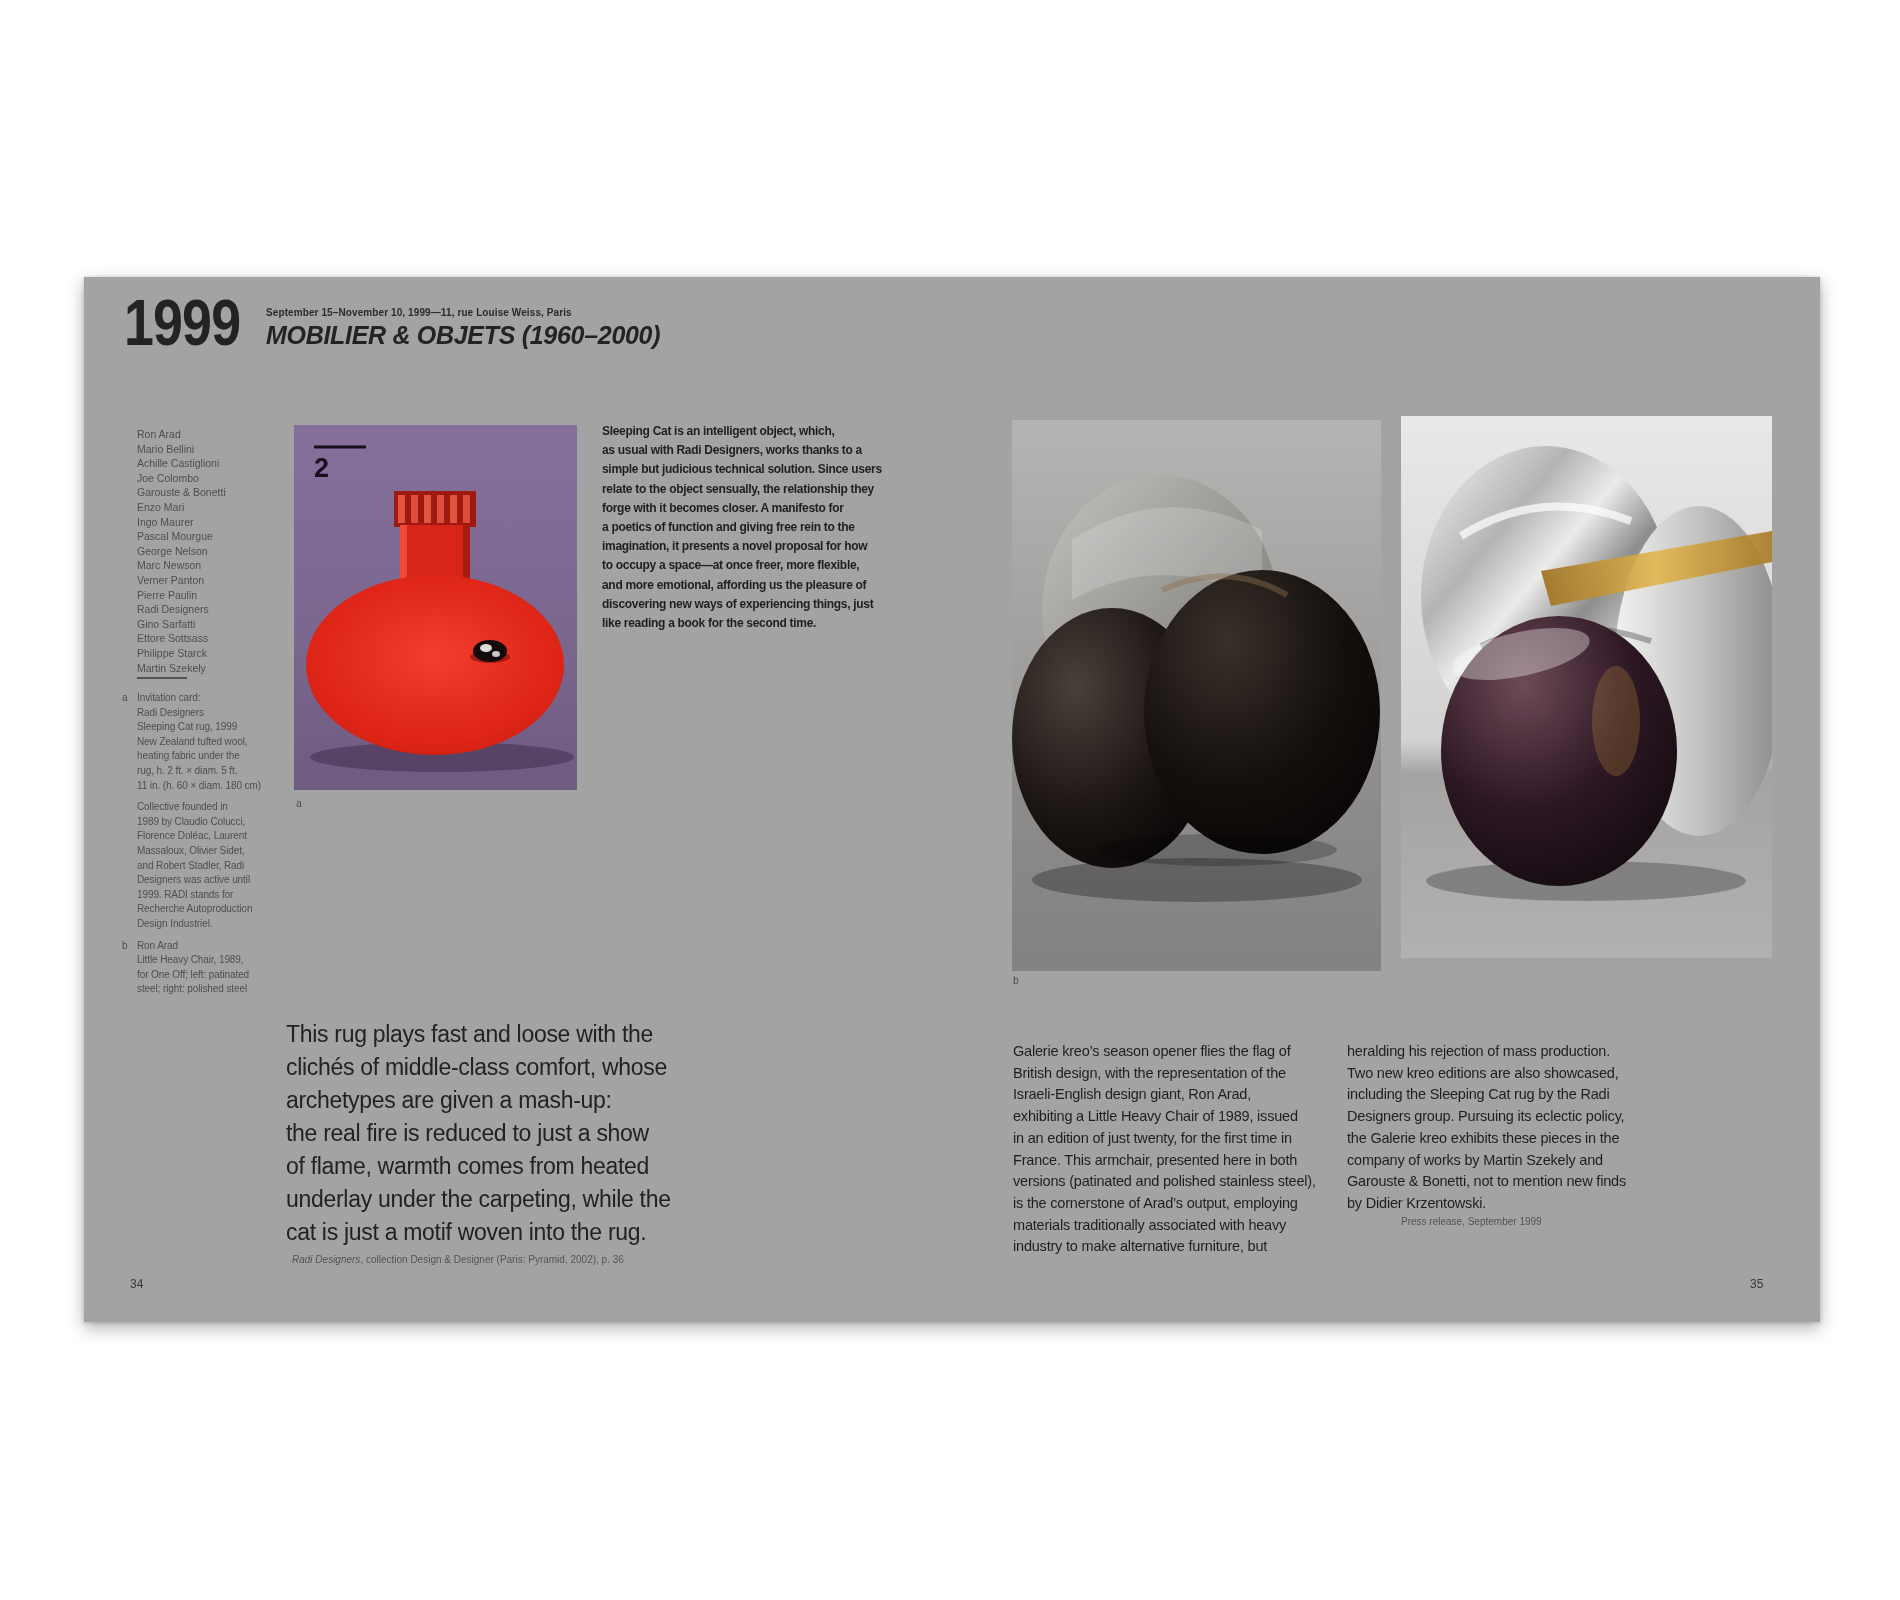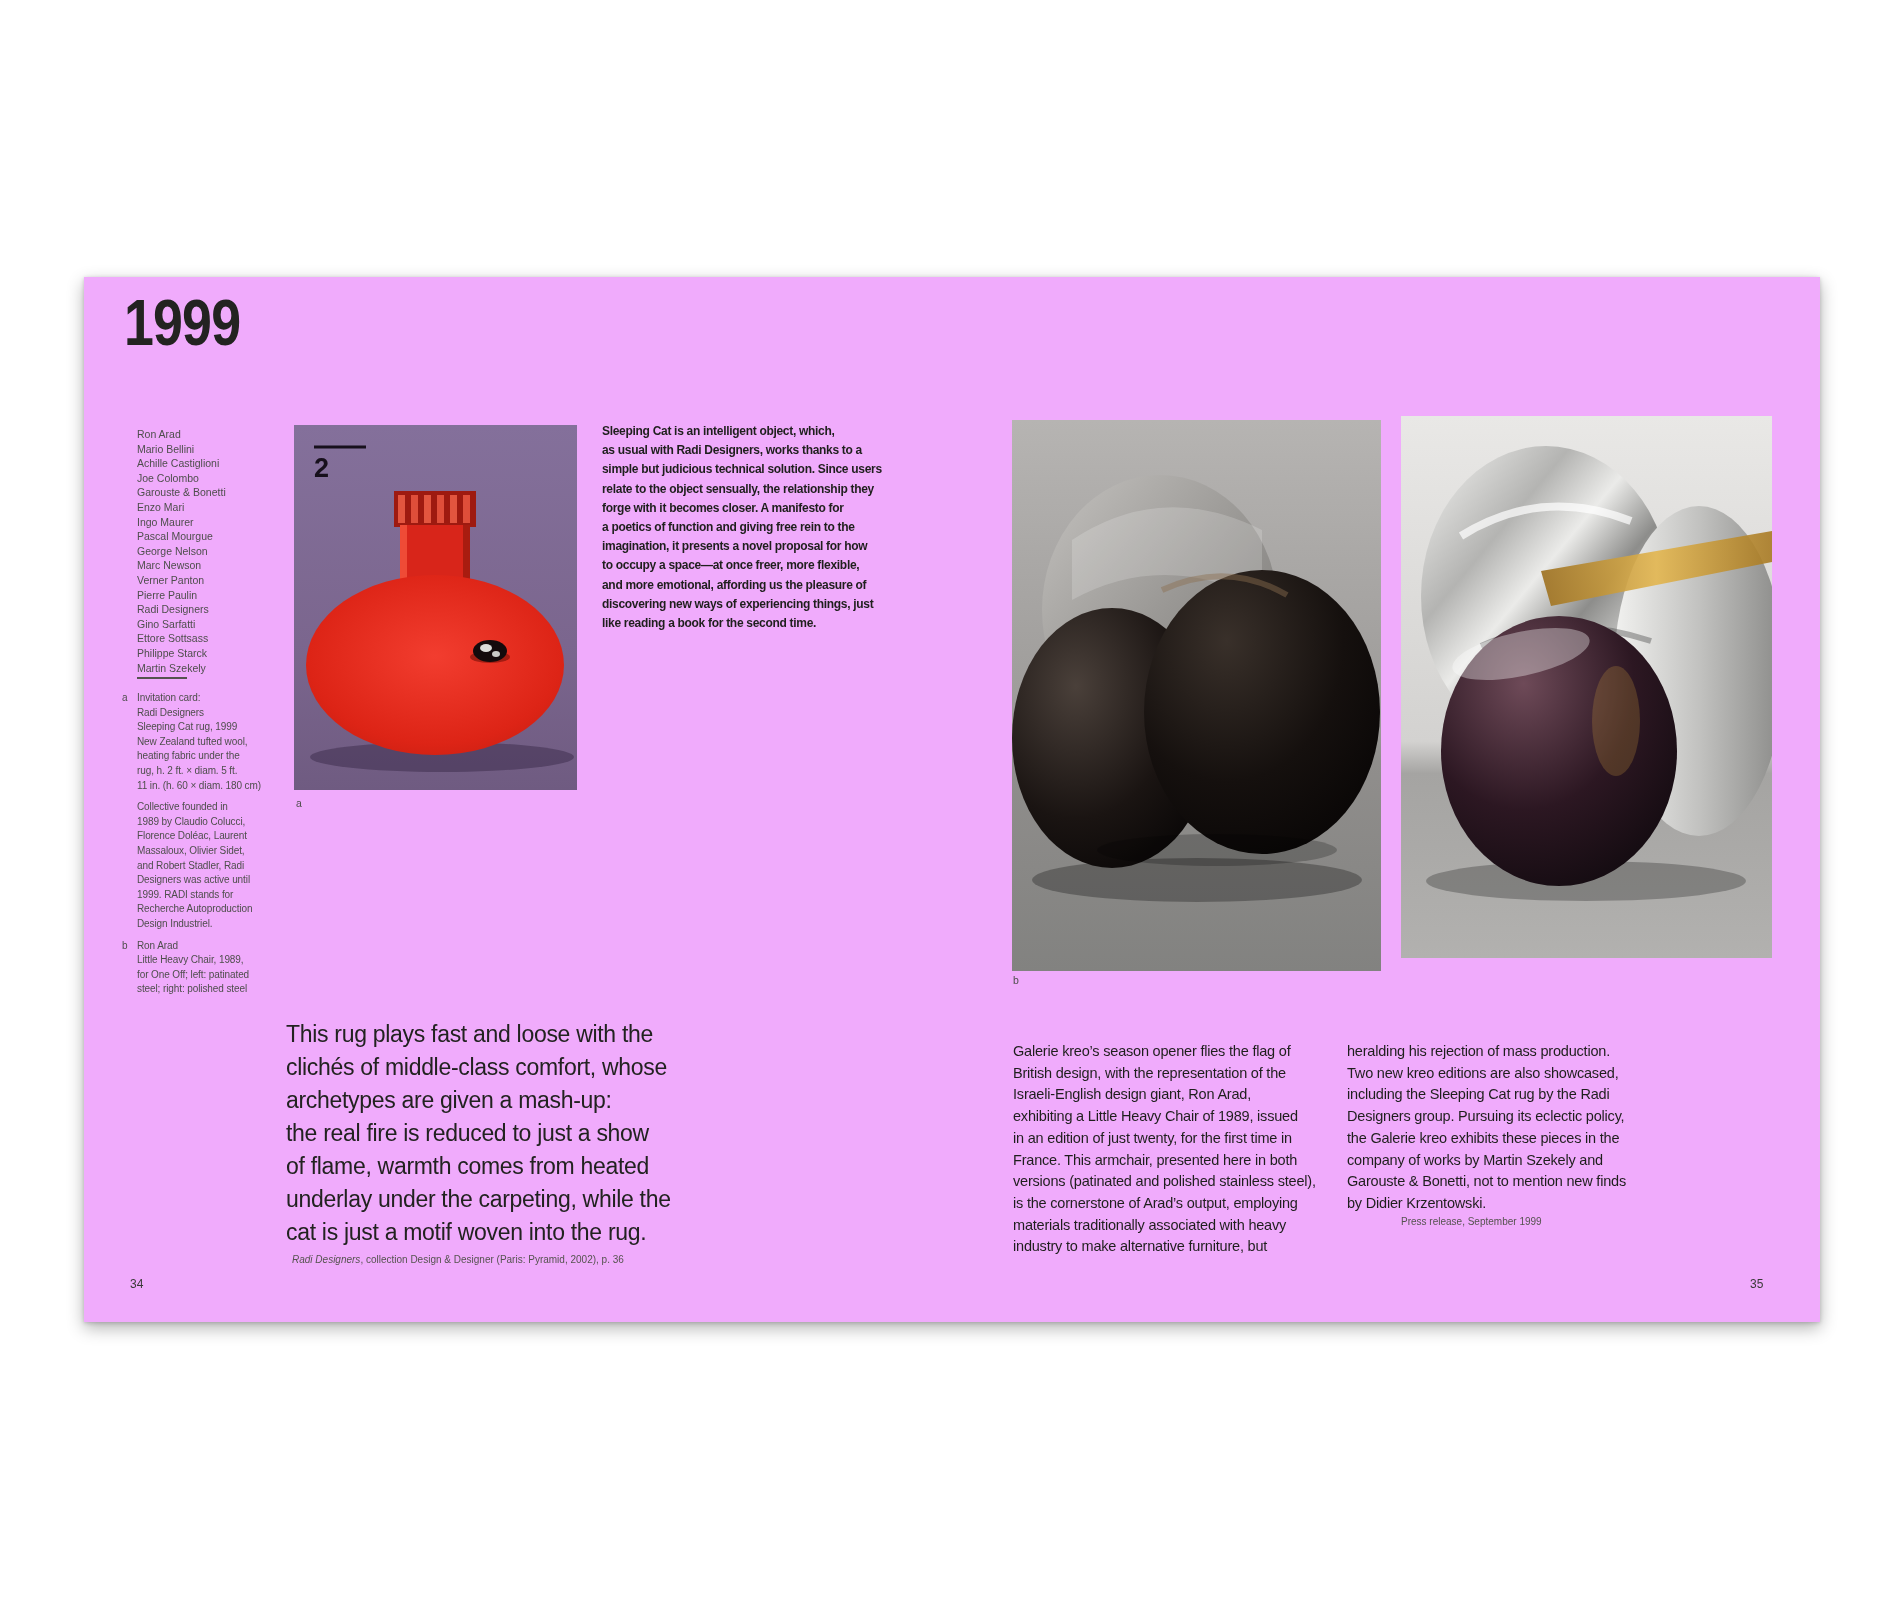--- a/index.html
+++ b/index.html
@@ -10,7 +10,7 @@
   }
   .spread{
     position:absolute;left:84px;top:277px;width:1736px;height:1045px;
-    background:#f0abfc;
+    background:#a3a3a3;
     box-shadow:0 6px 16px rgba(0,0,0,0.30), 0 1px 4px rgba(0,0,0,0.18);
   }
   .abs{position:absolute;}

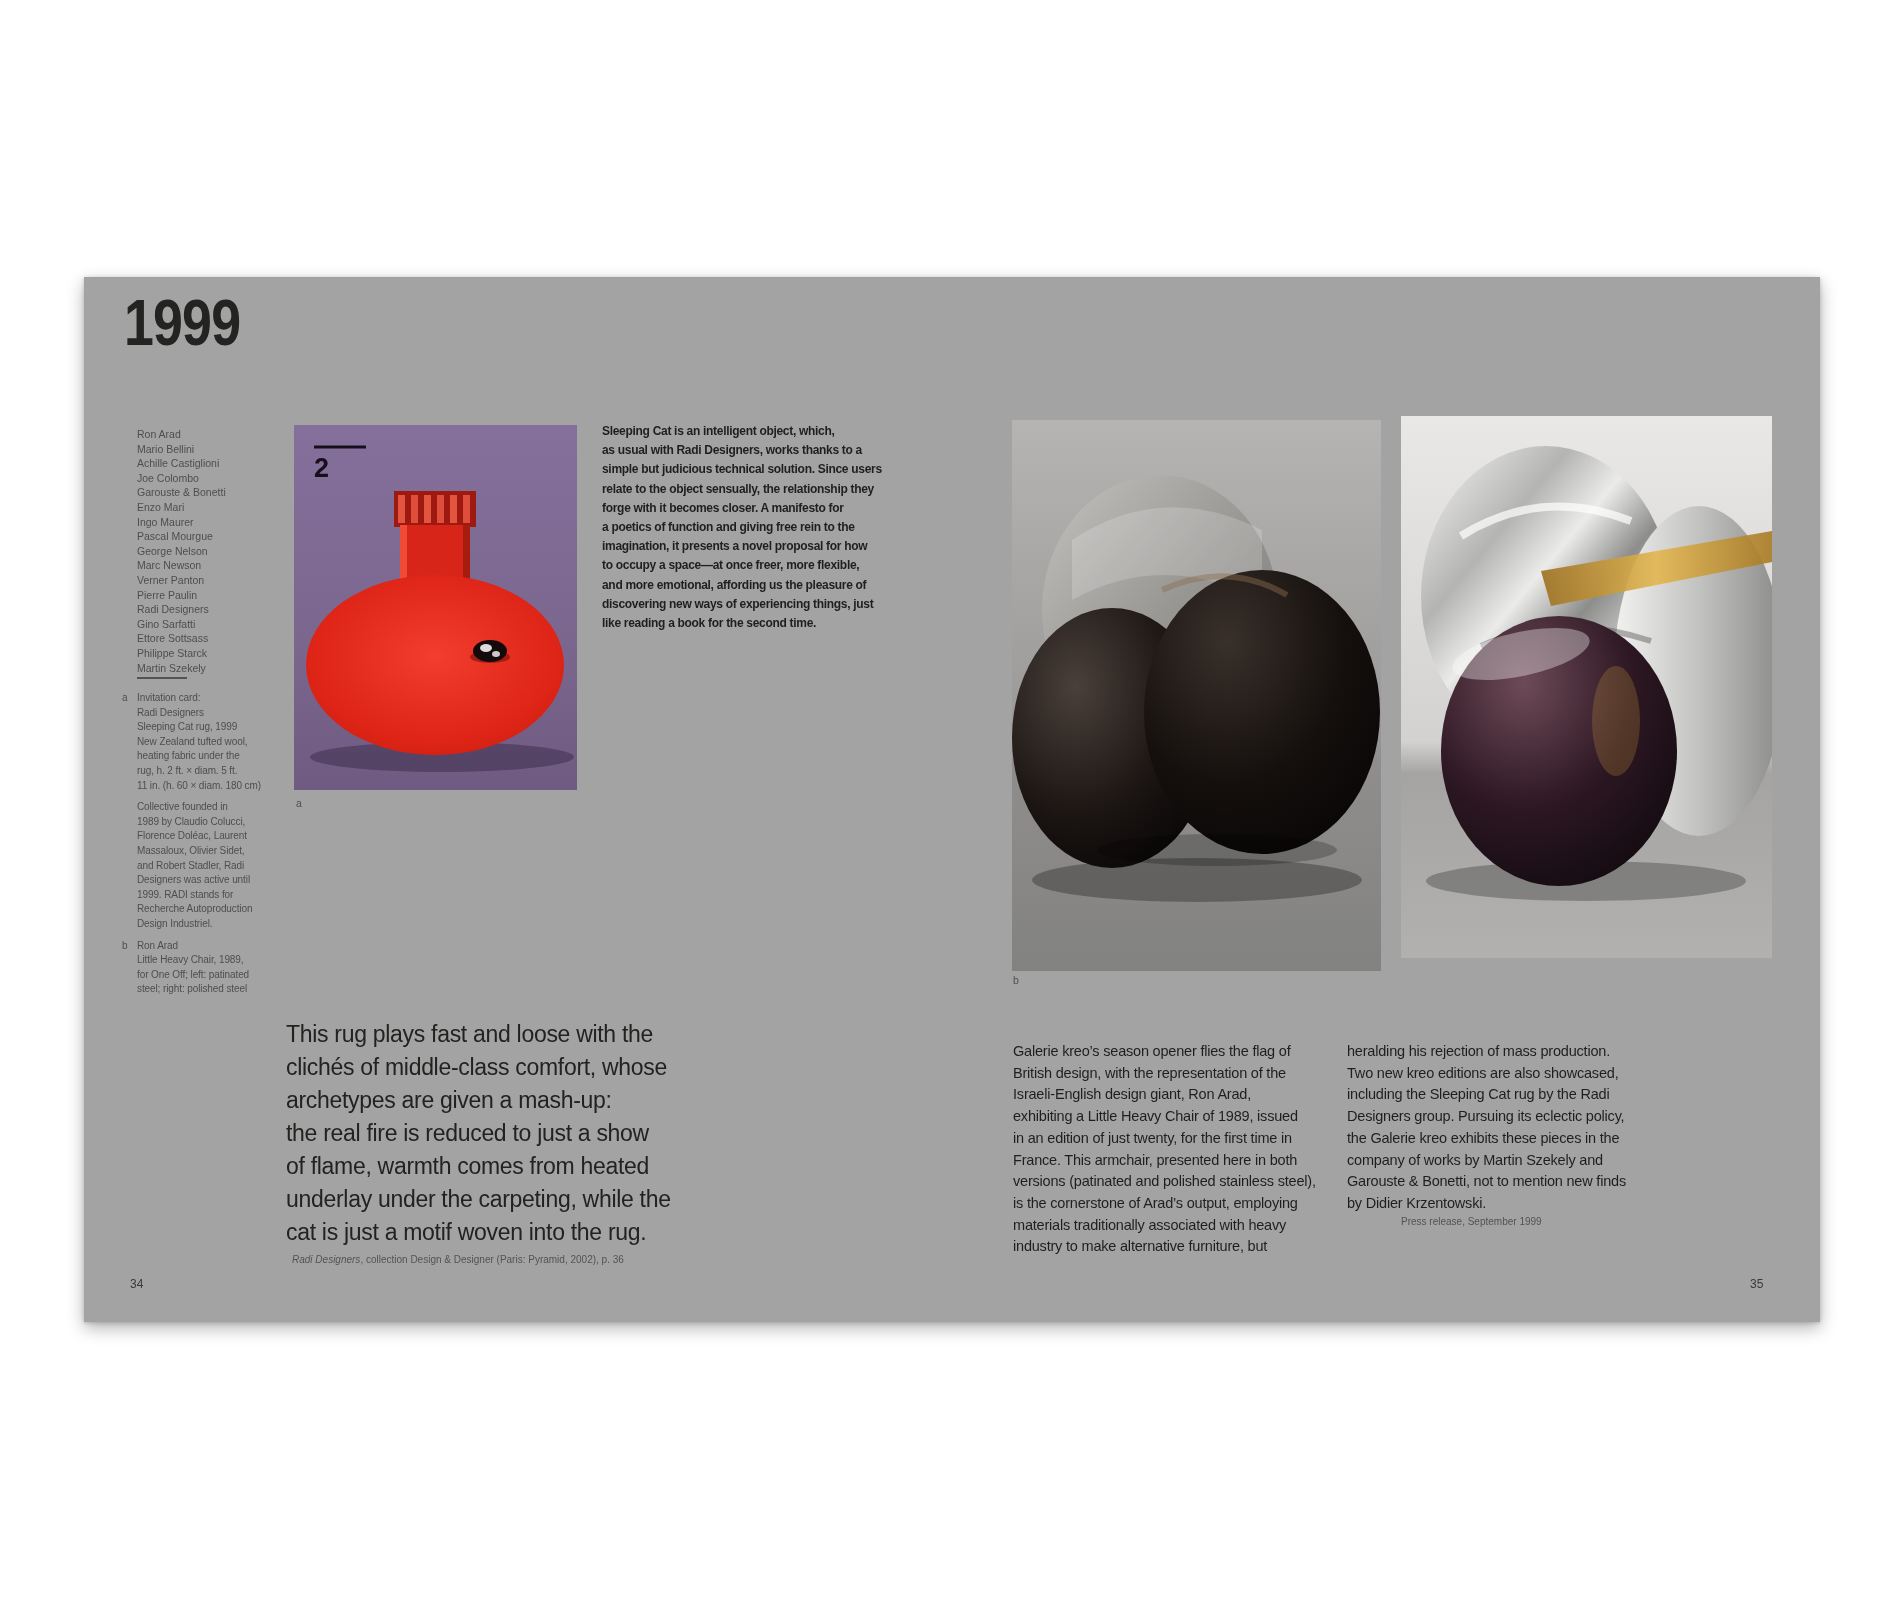--- a/index.html
+++ b/index.html
@@ -56,6 +56,10 @@
 
   <div class="abs year">1999</div>
 
+  <div class="abs header">
+    <div class="date-line">September 15–November 10, 1999—11, rue Louise Weiss, Paris</div>
+    <div class="title">MOBILIER &amp; OBJETS (1960–2000)</div>
+  </div>
 
   <div class="abs designers prelines">Ron Arad
 Mario Bellini

